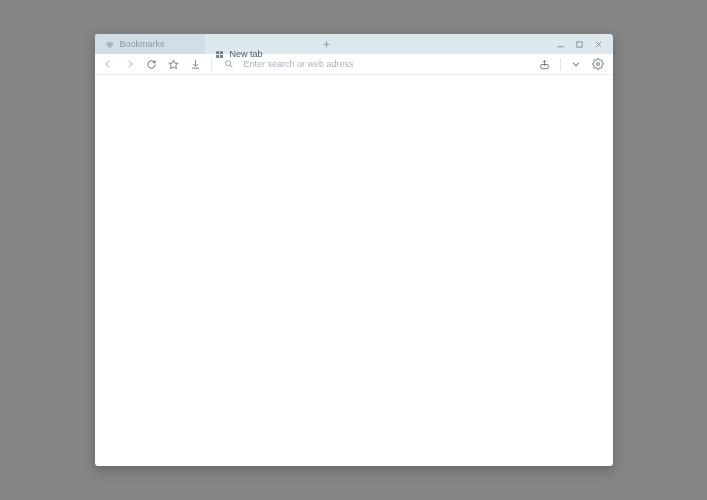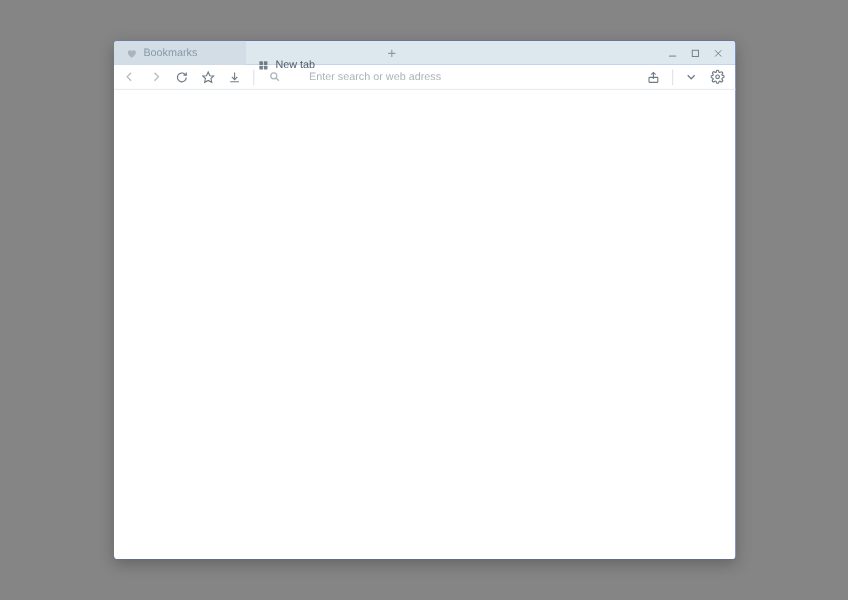--- a/index.html
+++ b/index.html
@@ -16,7 +16,7 @@
   .window {
     width: 518px;
     height: 432px;
-    background: #1d4ed8;
+    background: #0f766e;
     border-radius: 3px;
     box-shadow: 0 4px 12px rgba(0,0,0,0.25);
     display: flex;

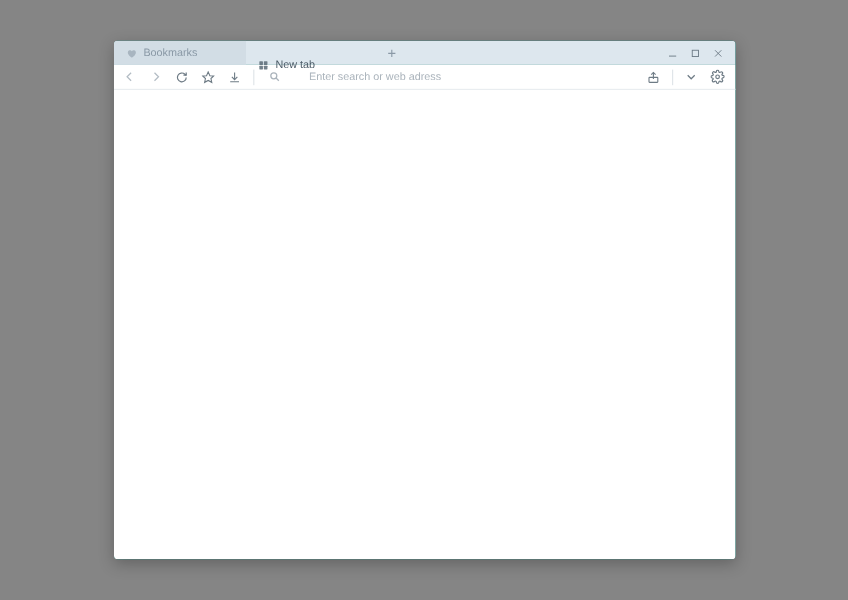--- a/index.html
+++ b/index.html
@@ -86,7 +86,7 @@
     flex: 1;
     display:flex;
     align-items:center;
-    gap:24px;
+    gap:10px;
     padding-left:4px;
   }
   .addr input {

